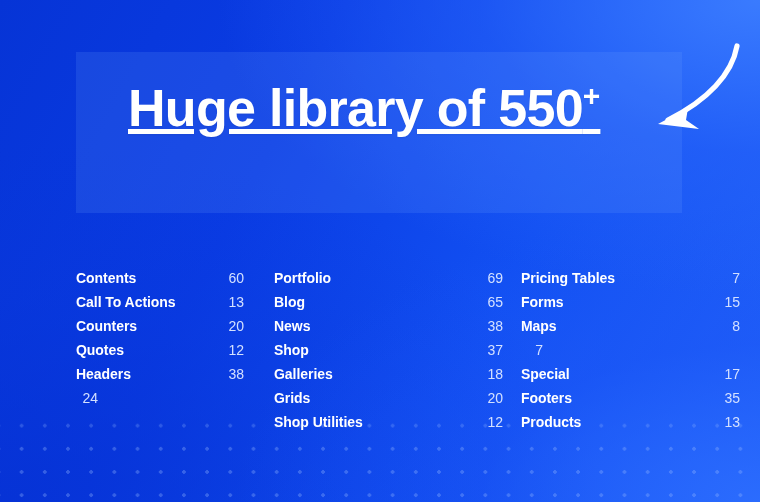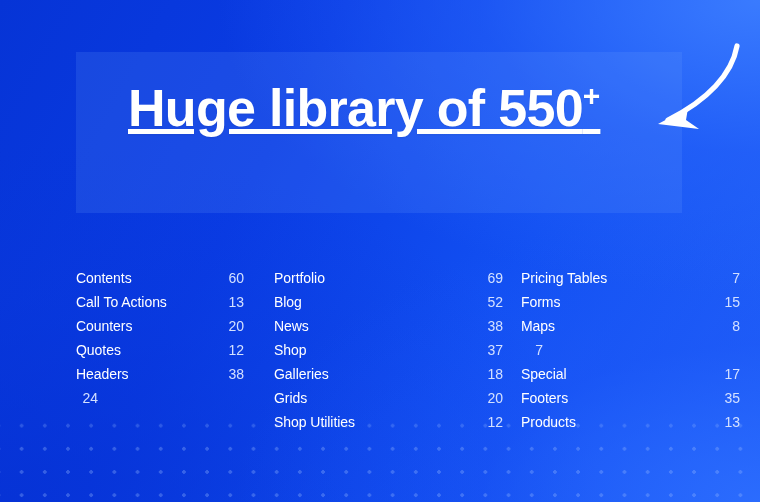--- a/index.html
+++ b/index.html
@@ -111,7 +111,7 @@
   .row-label {
     color: #ffffff;
     font-size: 14px;
-    font-weight: 400;
+    font-weight: 700;
     letter-spacing: -0.05px;
     white-space: nowrap;
   }

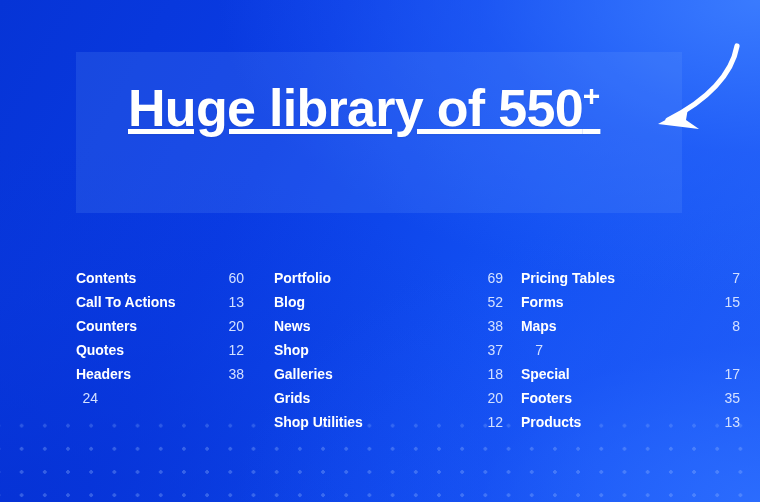--- a/index.html
+++ b/index.html
@@ -182,7 +182,7 @@
       </div>
       <div class="list-row">
         <span class="row-label">Blog</span>
-        <span class="row-count">52</span>
+        <span class="row-count">65</span>
       </div>
       <div class="list-row">
         <span class="row-label">News</span>

